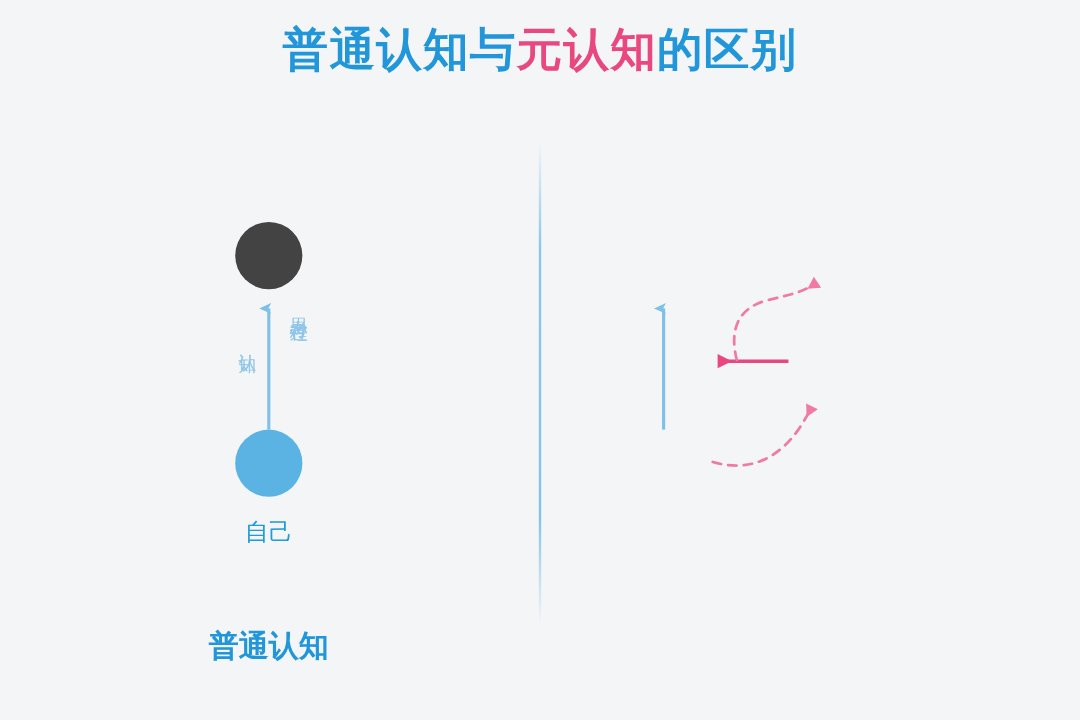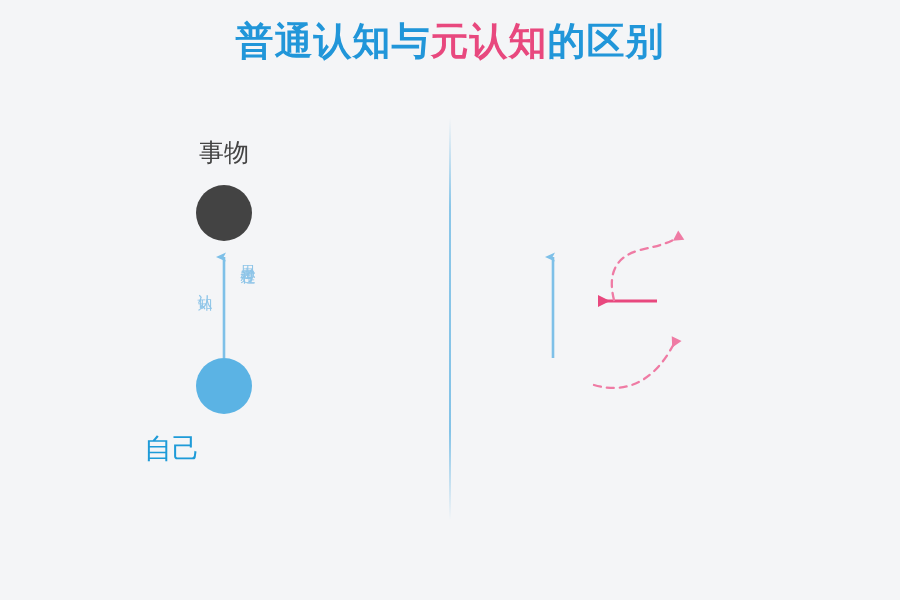--- a/index.html
+++ b/index.html
@@ -128,7 +128,6 @@
   <div class="divider"></div>
 
   <div class="panel" id="panel-left">
-    <div class="node-label-top" style="left:144px; top:136px;">事物</div>
 
     <div class="circle circle-dark" style="left:196px; top:185px; width:56px; height:56px;"></div>
 

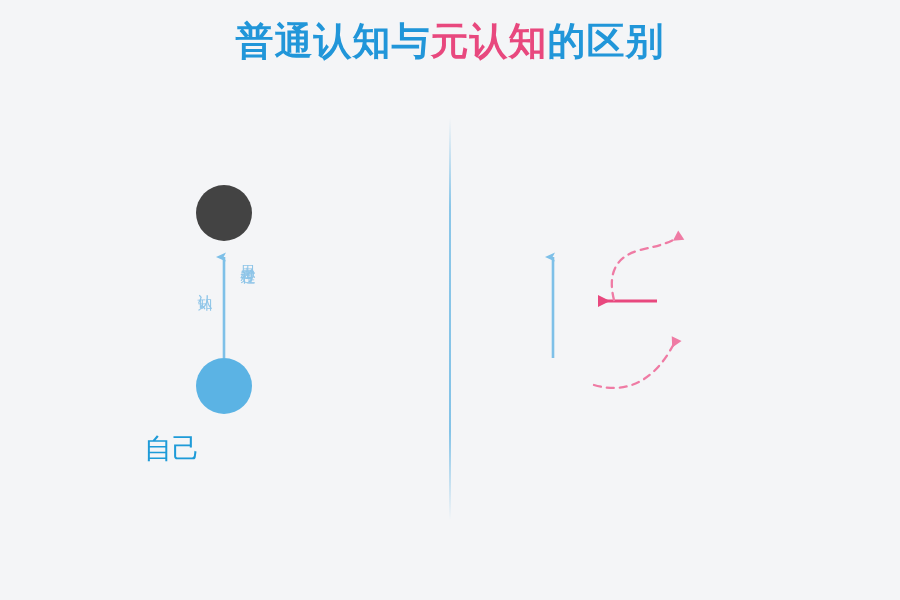--- a/index.html
+++ b/index.html
@@ -77,7 +77,8 @@
   .node-label-bottom {
     position: absolute;
     width: 160px;
-    font-size: 28px;
+    text-align: center;
+    font-size: 20px;
     color: #1e9bd8;
     white-space: nowrap;
   }

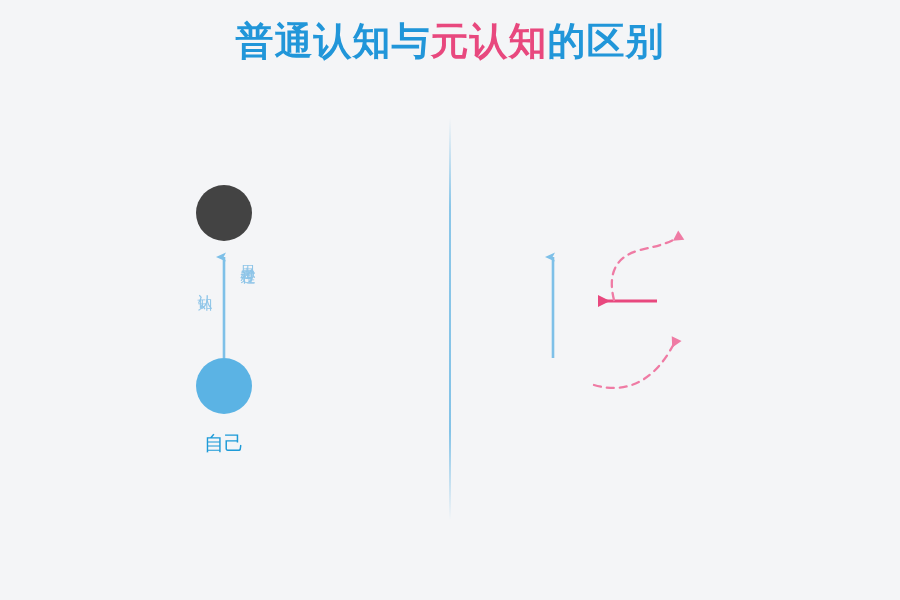--- a/index.html
+++ b/index.html
@@ -140,6 +140,7 @@
 
     <div class="node-label-bottom" style="left:144px; top:430px;">自己</div>
 
+    <div class="bottom-caption cap-blue" style="left:94px; top:522px;">普通认知</div>
   </div>
 
   <div class="panel" id="panel-right">

